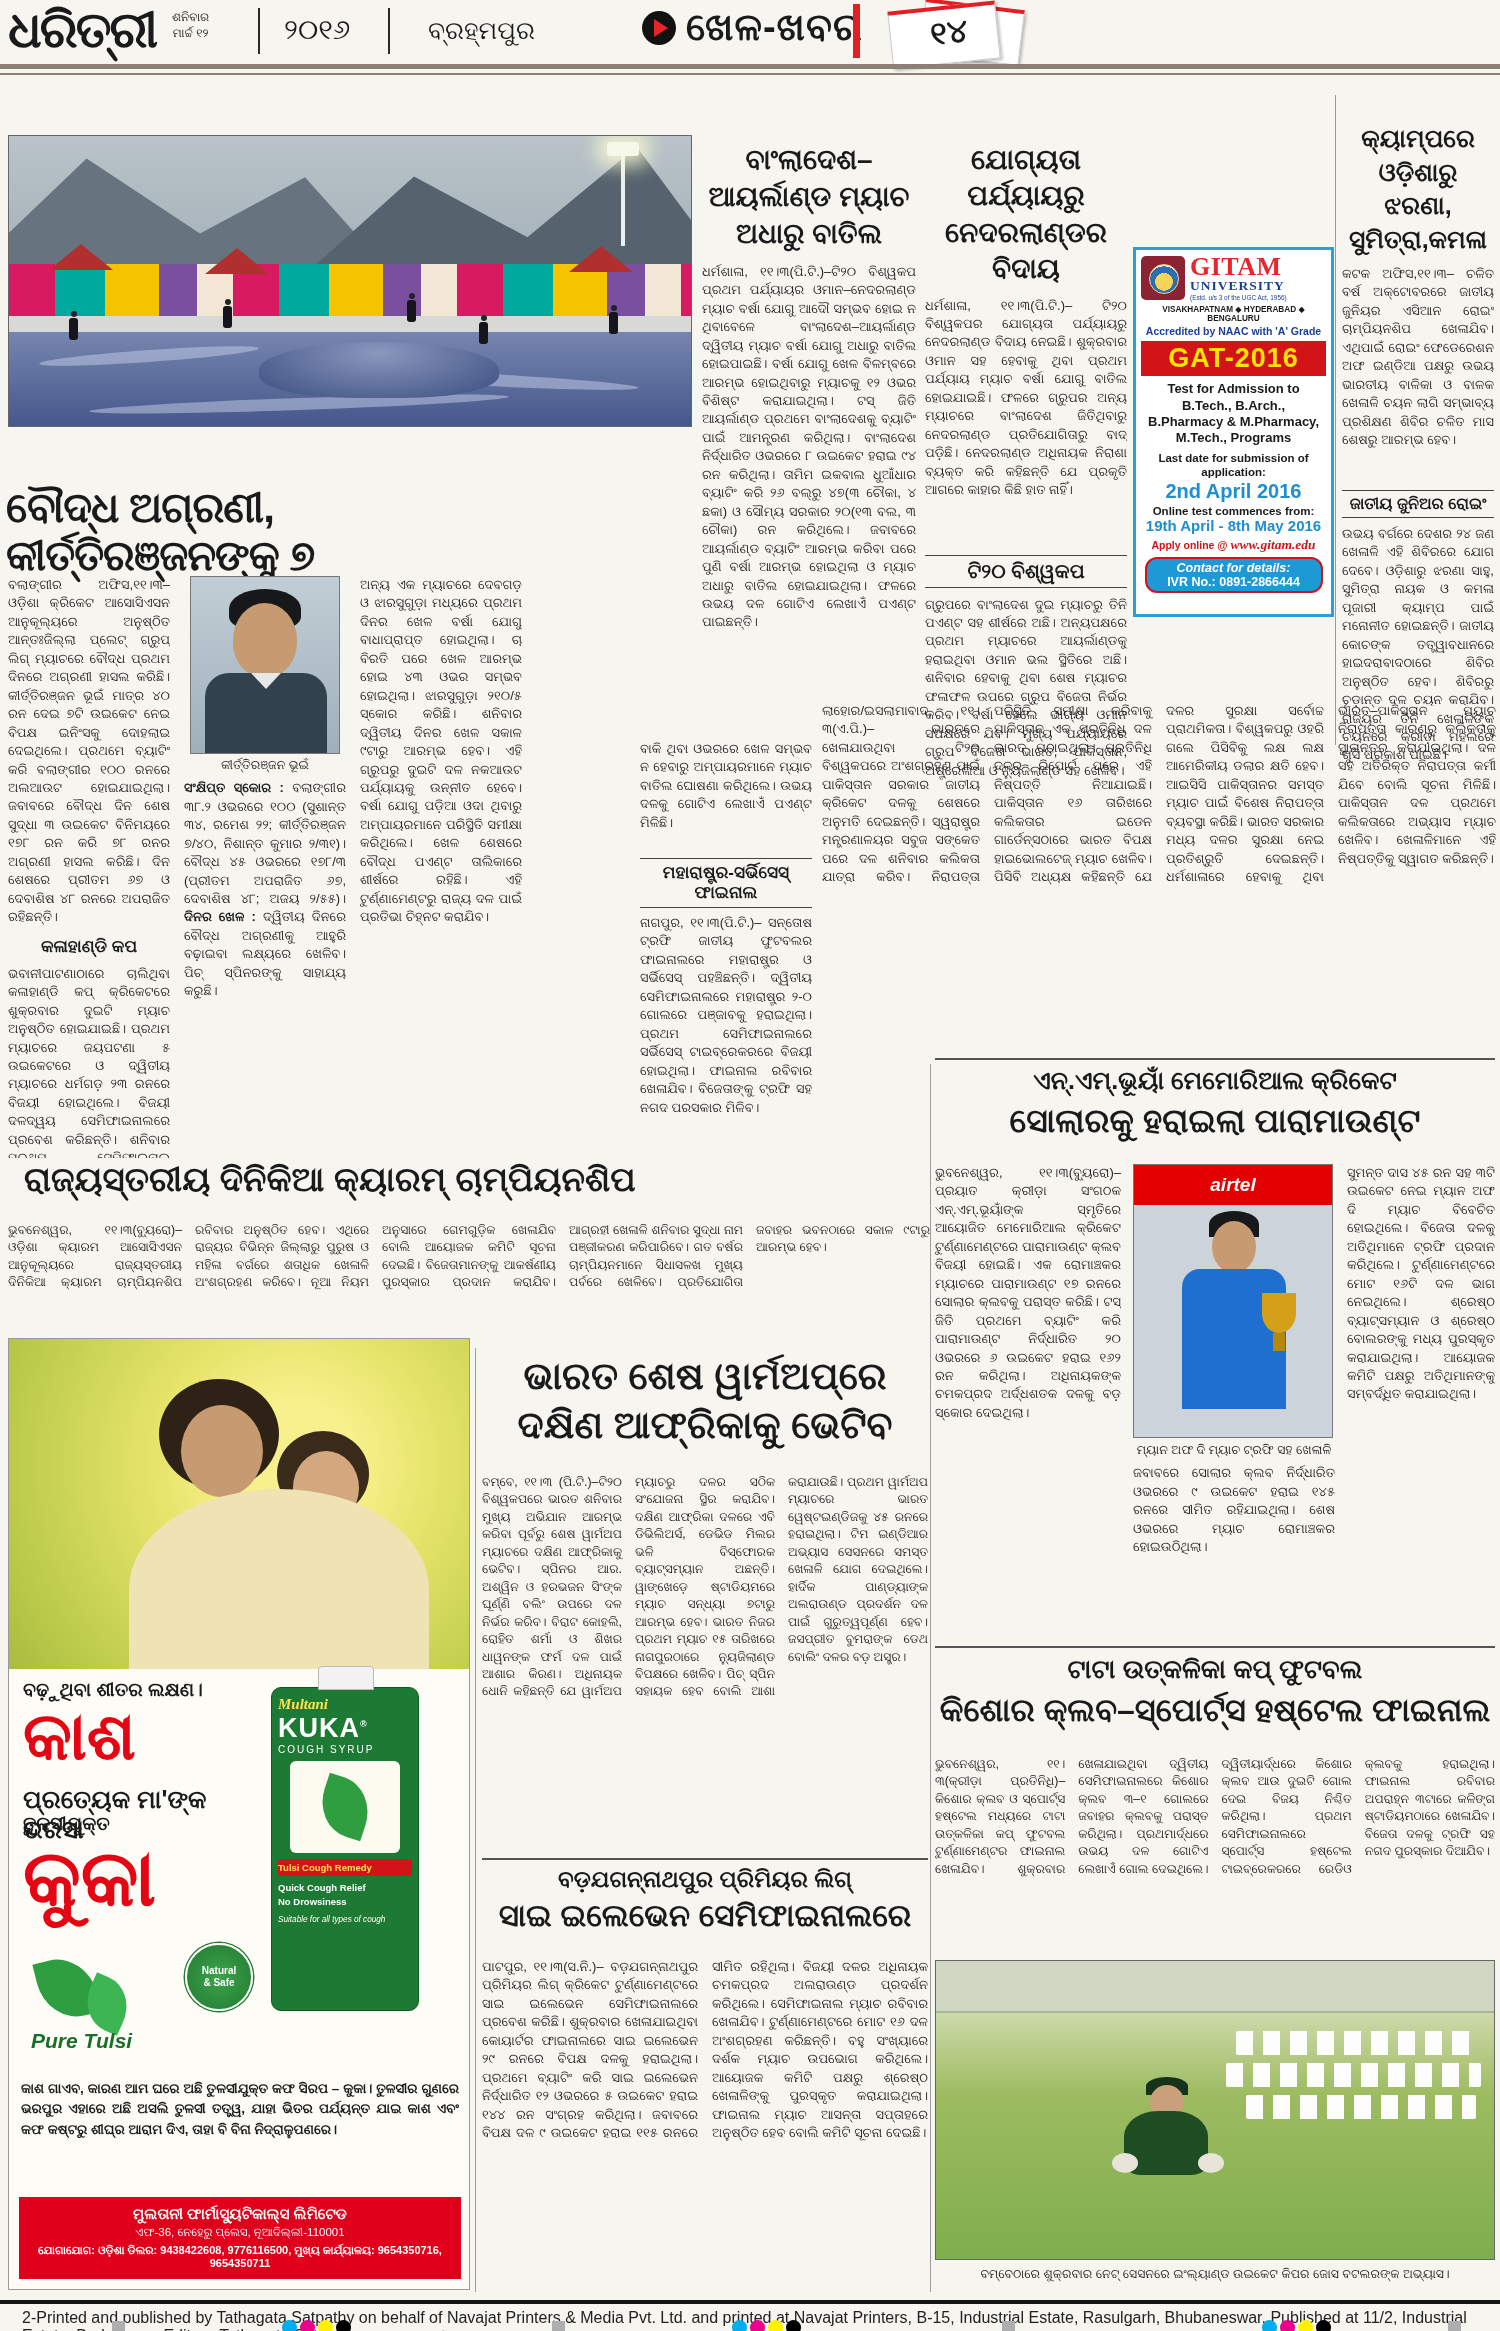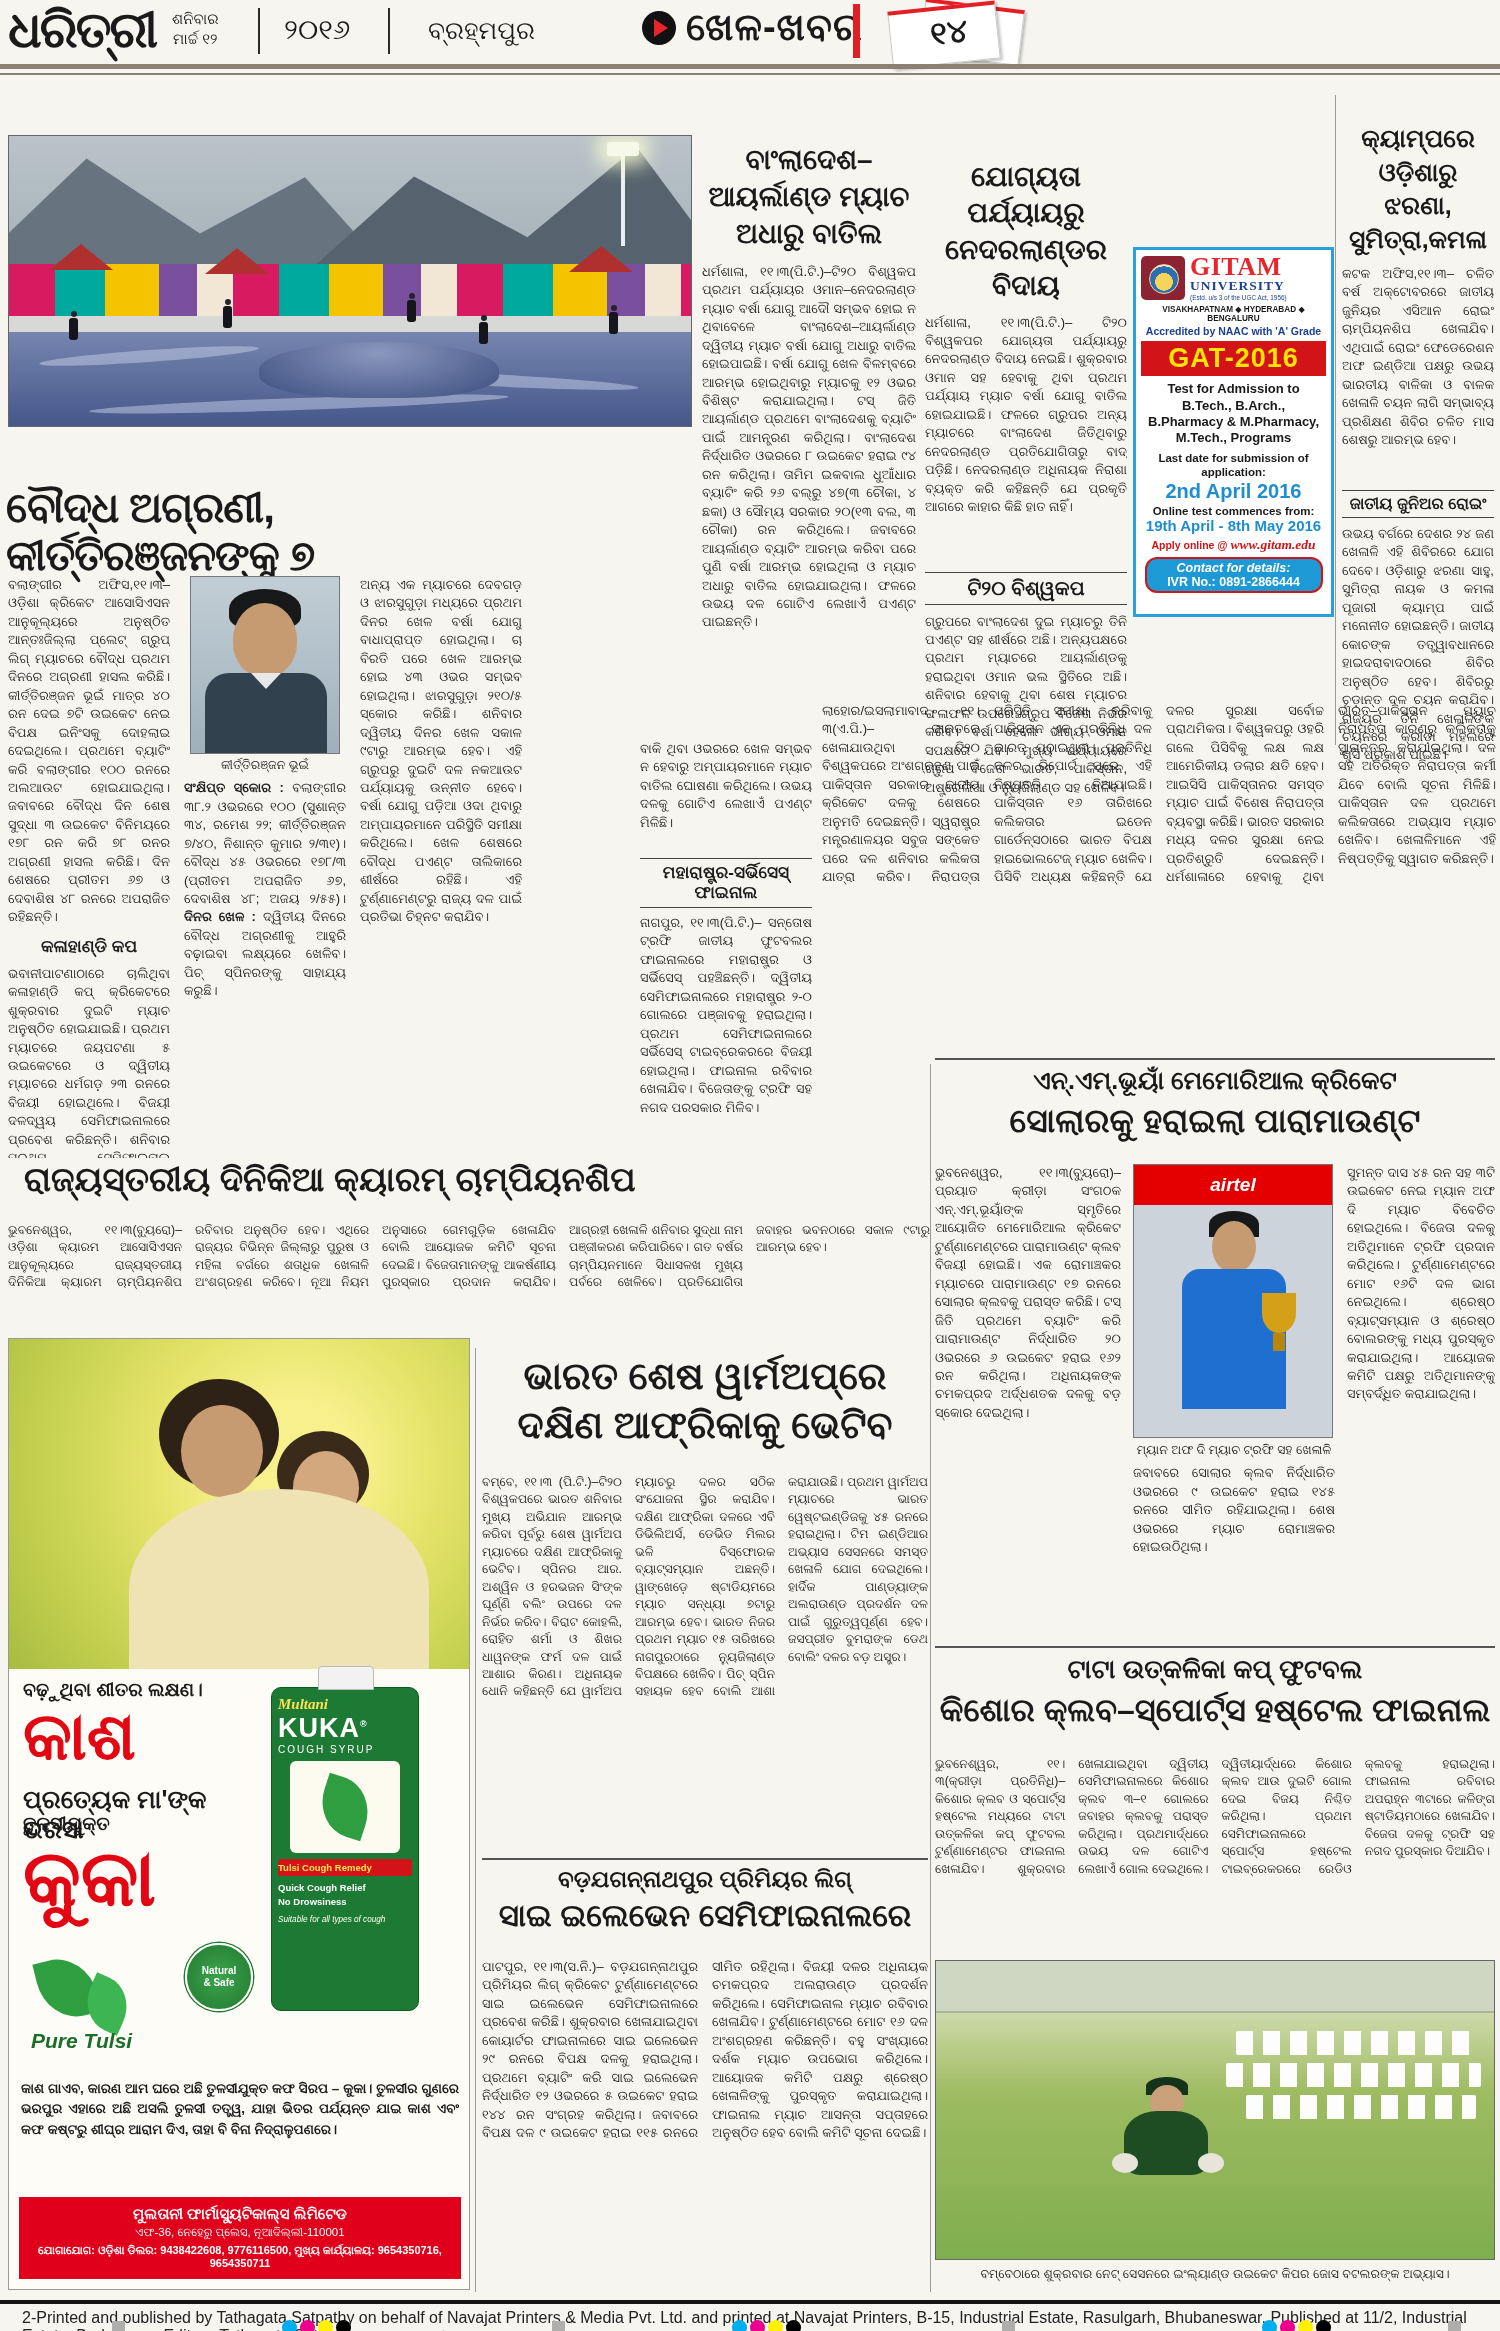--- a/index.html
+++ b/index.html
@@ -10,7 +10,7 @@
 
   
   .mast-title { left:8px; top:0px; width:160px; font-size:50px; font-weight:bold; font-family:"DejaVu Serif","Liberation Serif",serif; letter-spacing:-2px; }
-  .mast-daydate { left:172px; top:9px; font-size:15px; line-height:1.35; text-align:center; }
+  .mast-daydate { left:172px; top:9px; font-size:12px; line-height:1.35; text-align:center; }
   .hdr-vline { width:2px; height:46px; background:#2a2a2a; top:8px; }
   .mast-year { left:284px; top:14px; font-size:28px; }
   .mast-city { left:428px; top:16px; font-size:25px; }

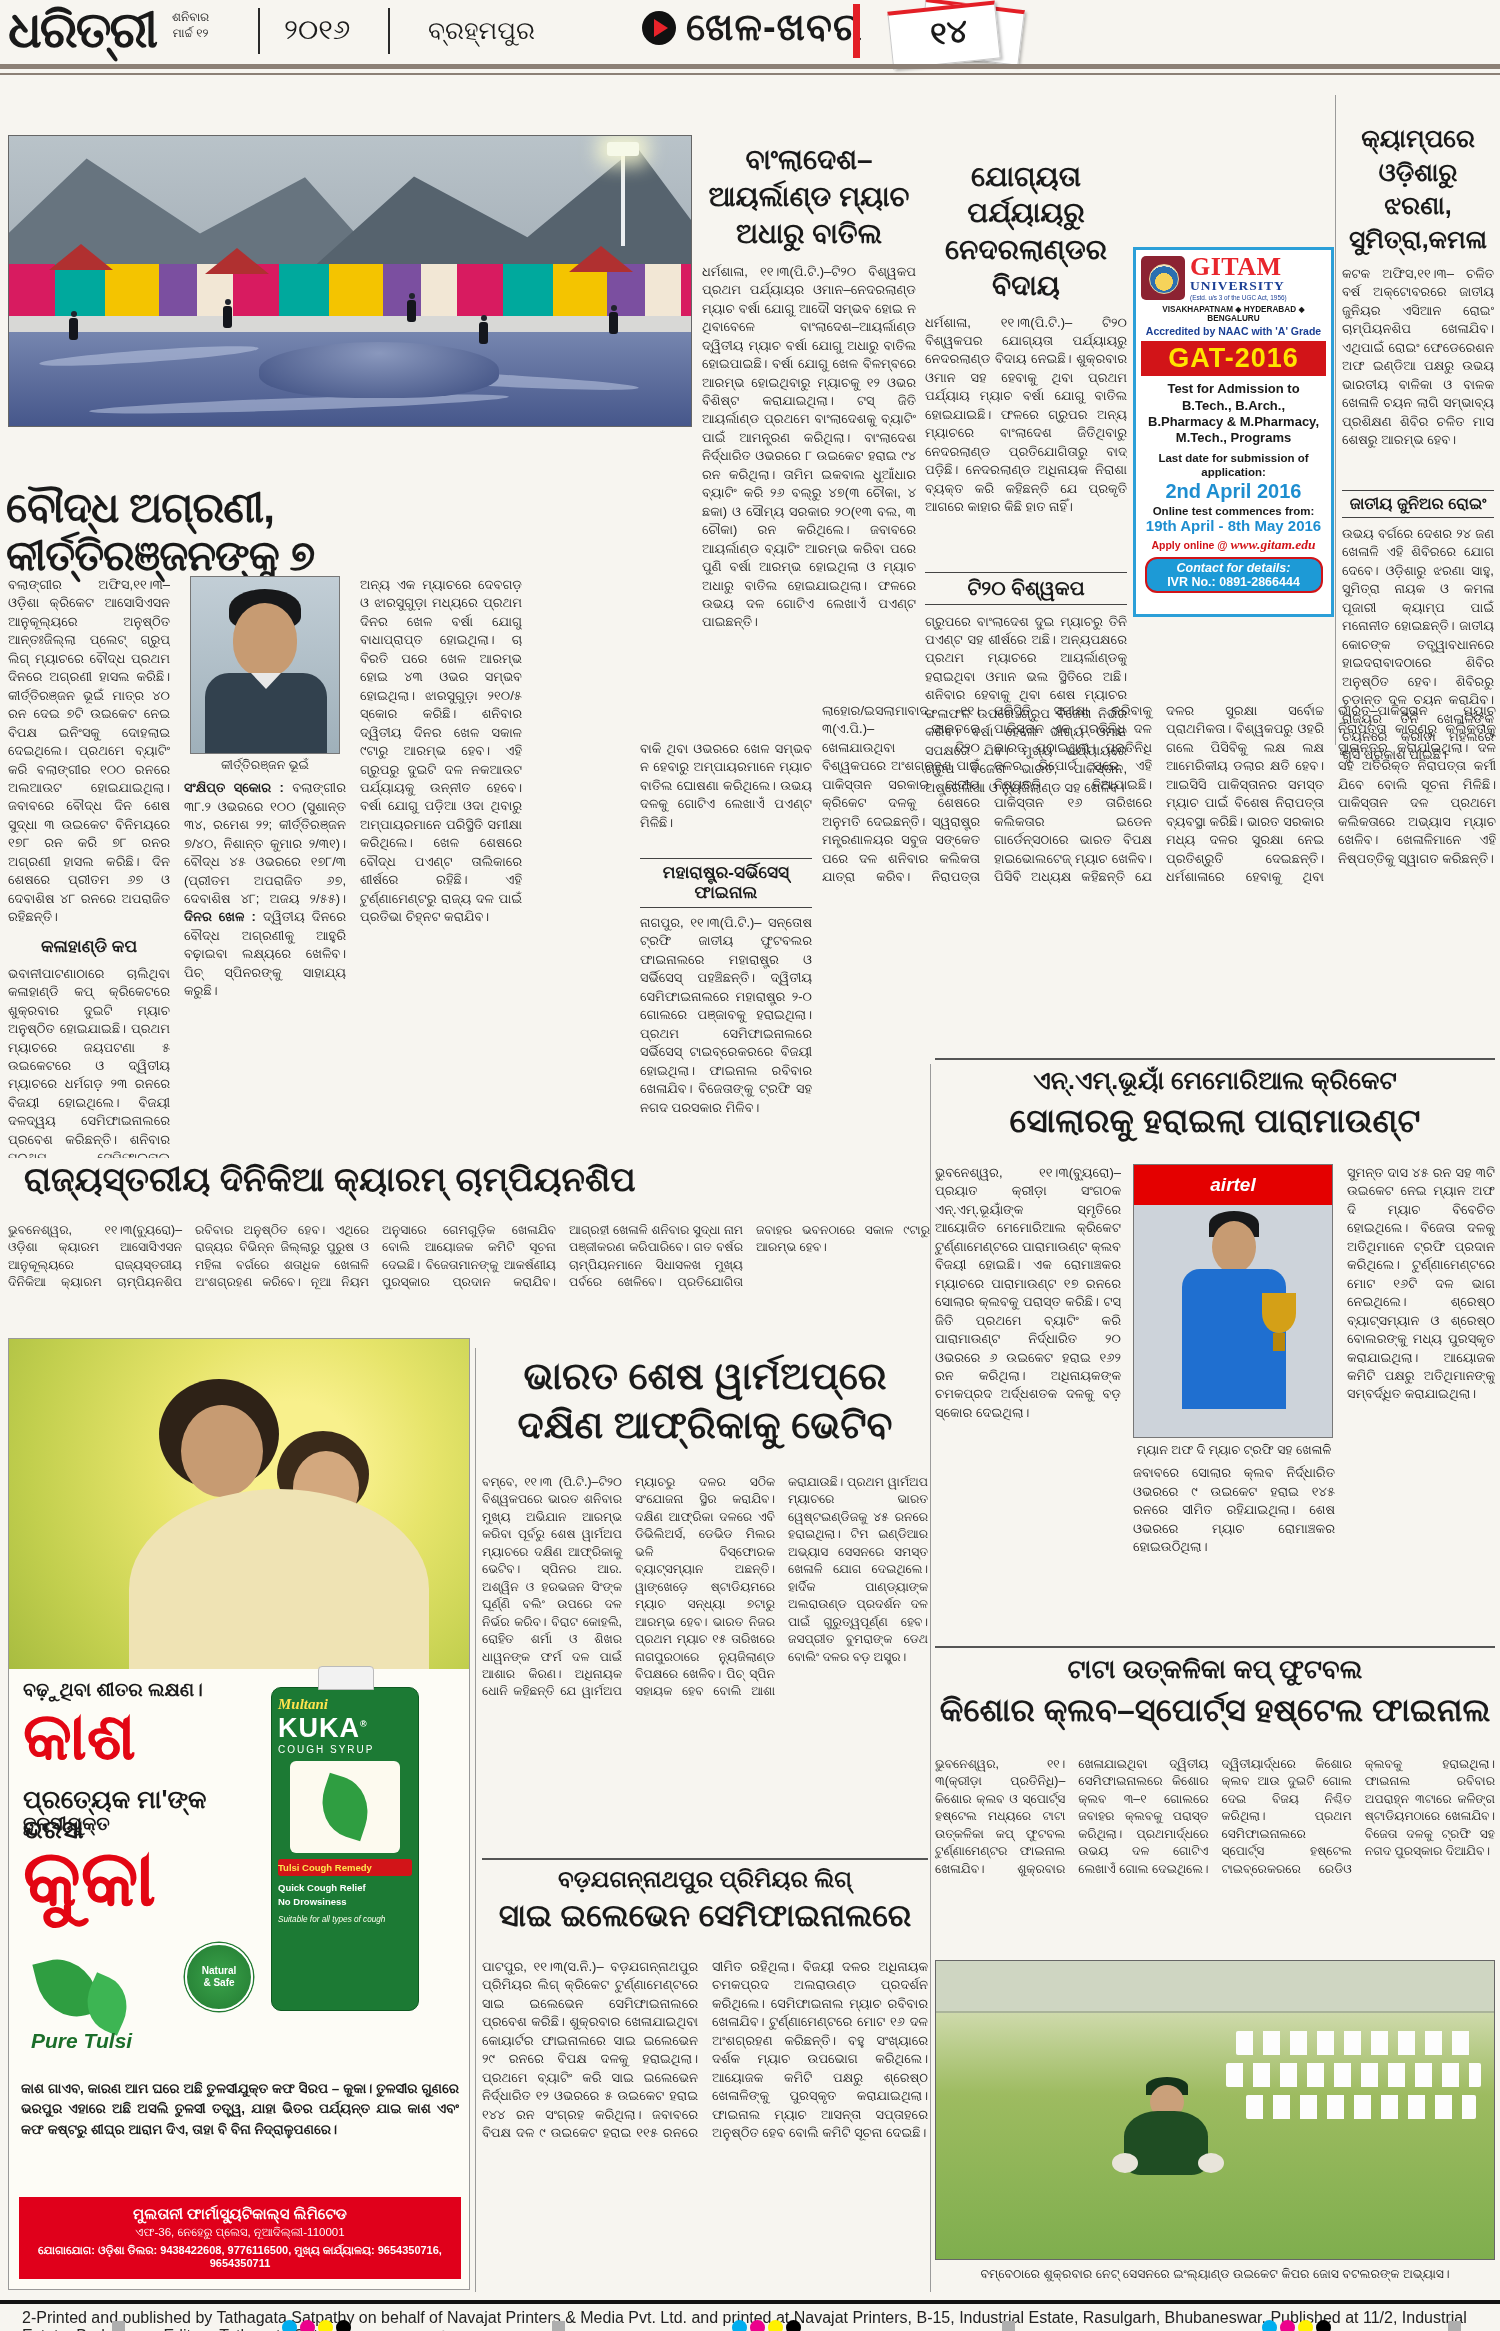--- a/index.html
+++ b/index.html
@@ -69,7 +69,7 @@
   
   .bangla { left:702px; top:142px; width:214px; }
   .bangla-h { font-size:28px; line-height:1.32; }
-  .nether { left:925px; top:159px; width:202px; }
+  .nether { left:925px; top:142px; width:202px; }
   .nether-h { font-size:28px; line-height:1.3; }
   .maha { left:640px; top:740px; width:172px; }
   .camp { left:1342px; top:122px; width:152px; }

